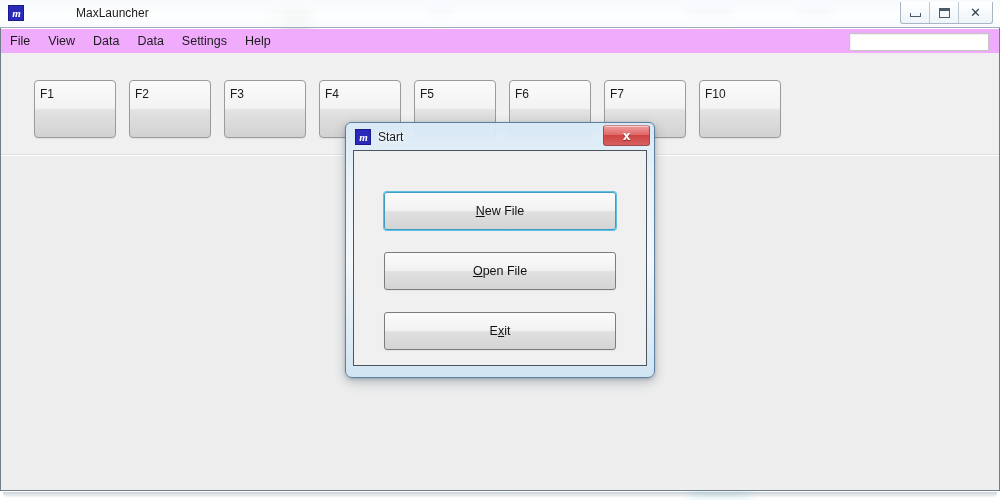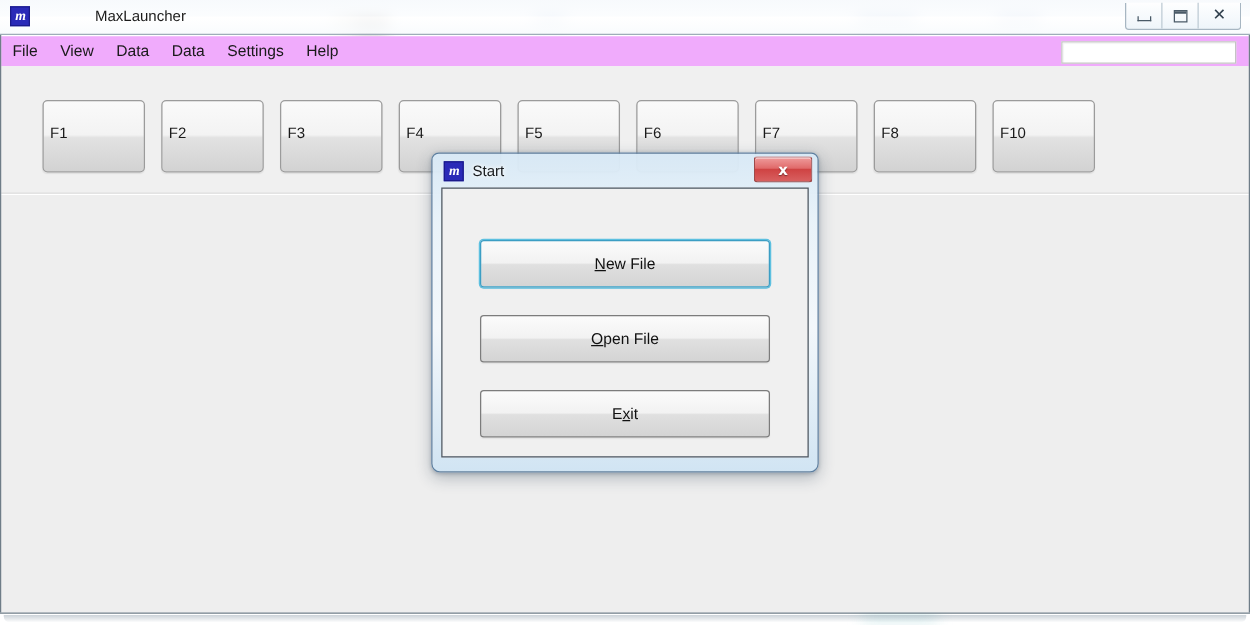--- a/index.html
+++ b/index.html
@@ -171,7 +171,7 @@
   }
   .fkey-label {
     position: absolute;
-    left: 5px; top: 18px;
+    left: 5px; top: 6px;
     font-size: 12px;
     color: #1a1a1a;
   }

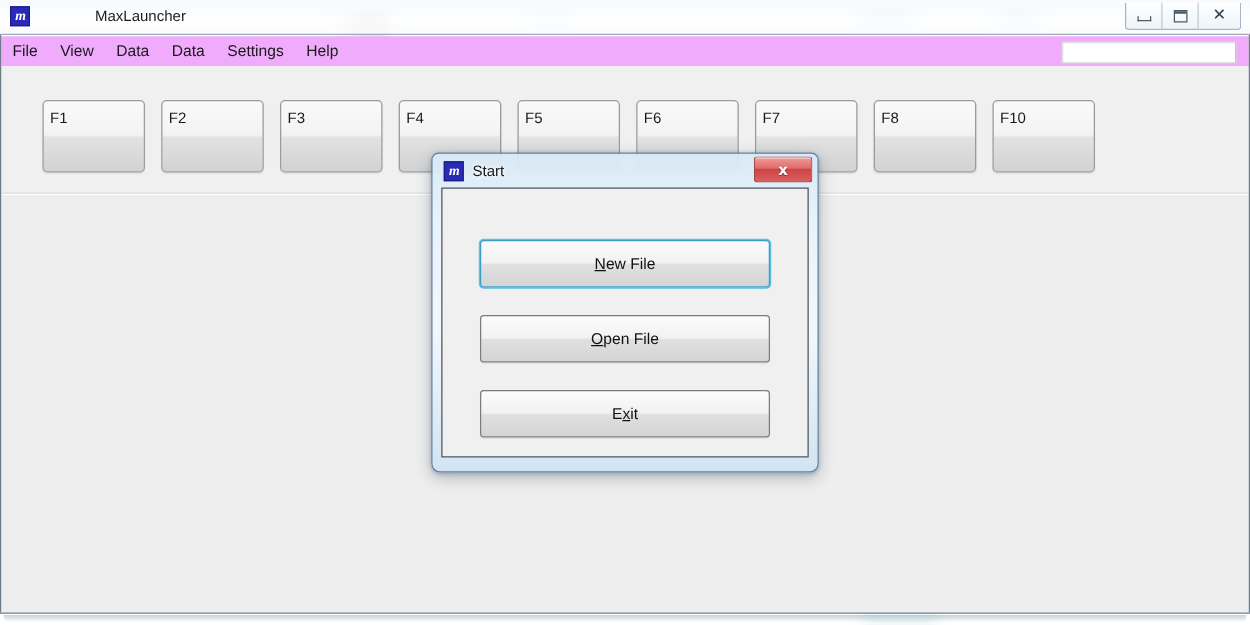--- a/index.html
+++ b/index.html
@@ -387,9 +387,6 @@
         <span class="fkey-label">F7</span>
       </div>
       <div class="fkey-btn">
-        <span class="fkey-label">F8</span>
-      </div>
-      <div class="fkey-btn">
         <span class="fkey-label">F10</span>
       </div>
     </div>

